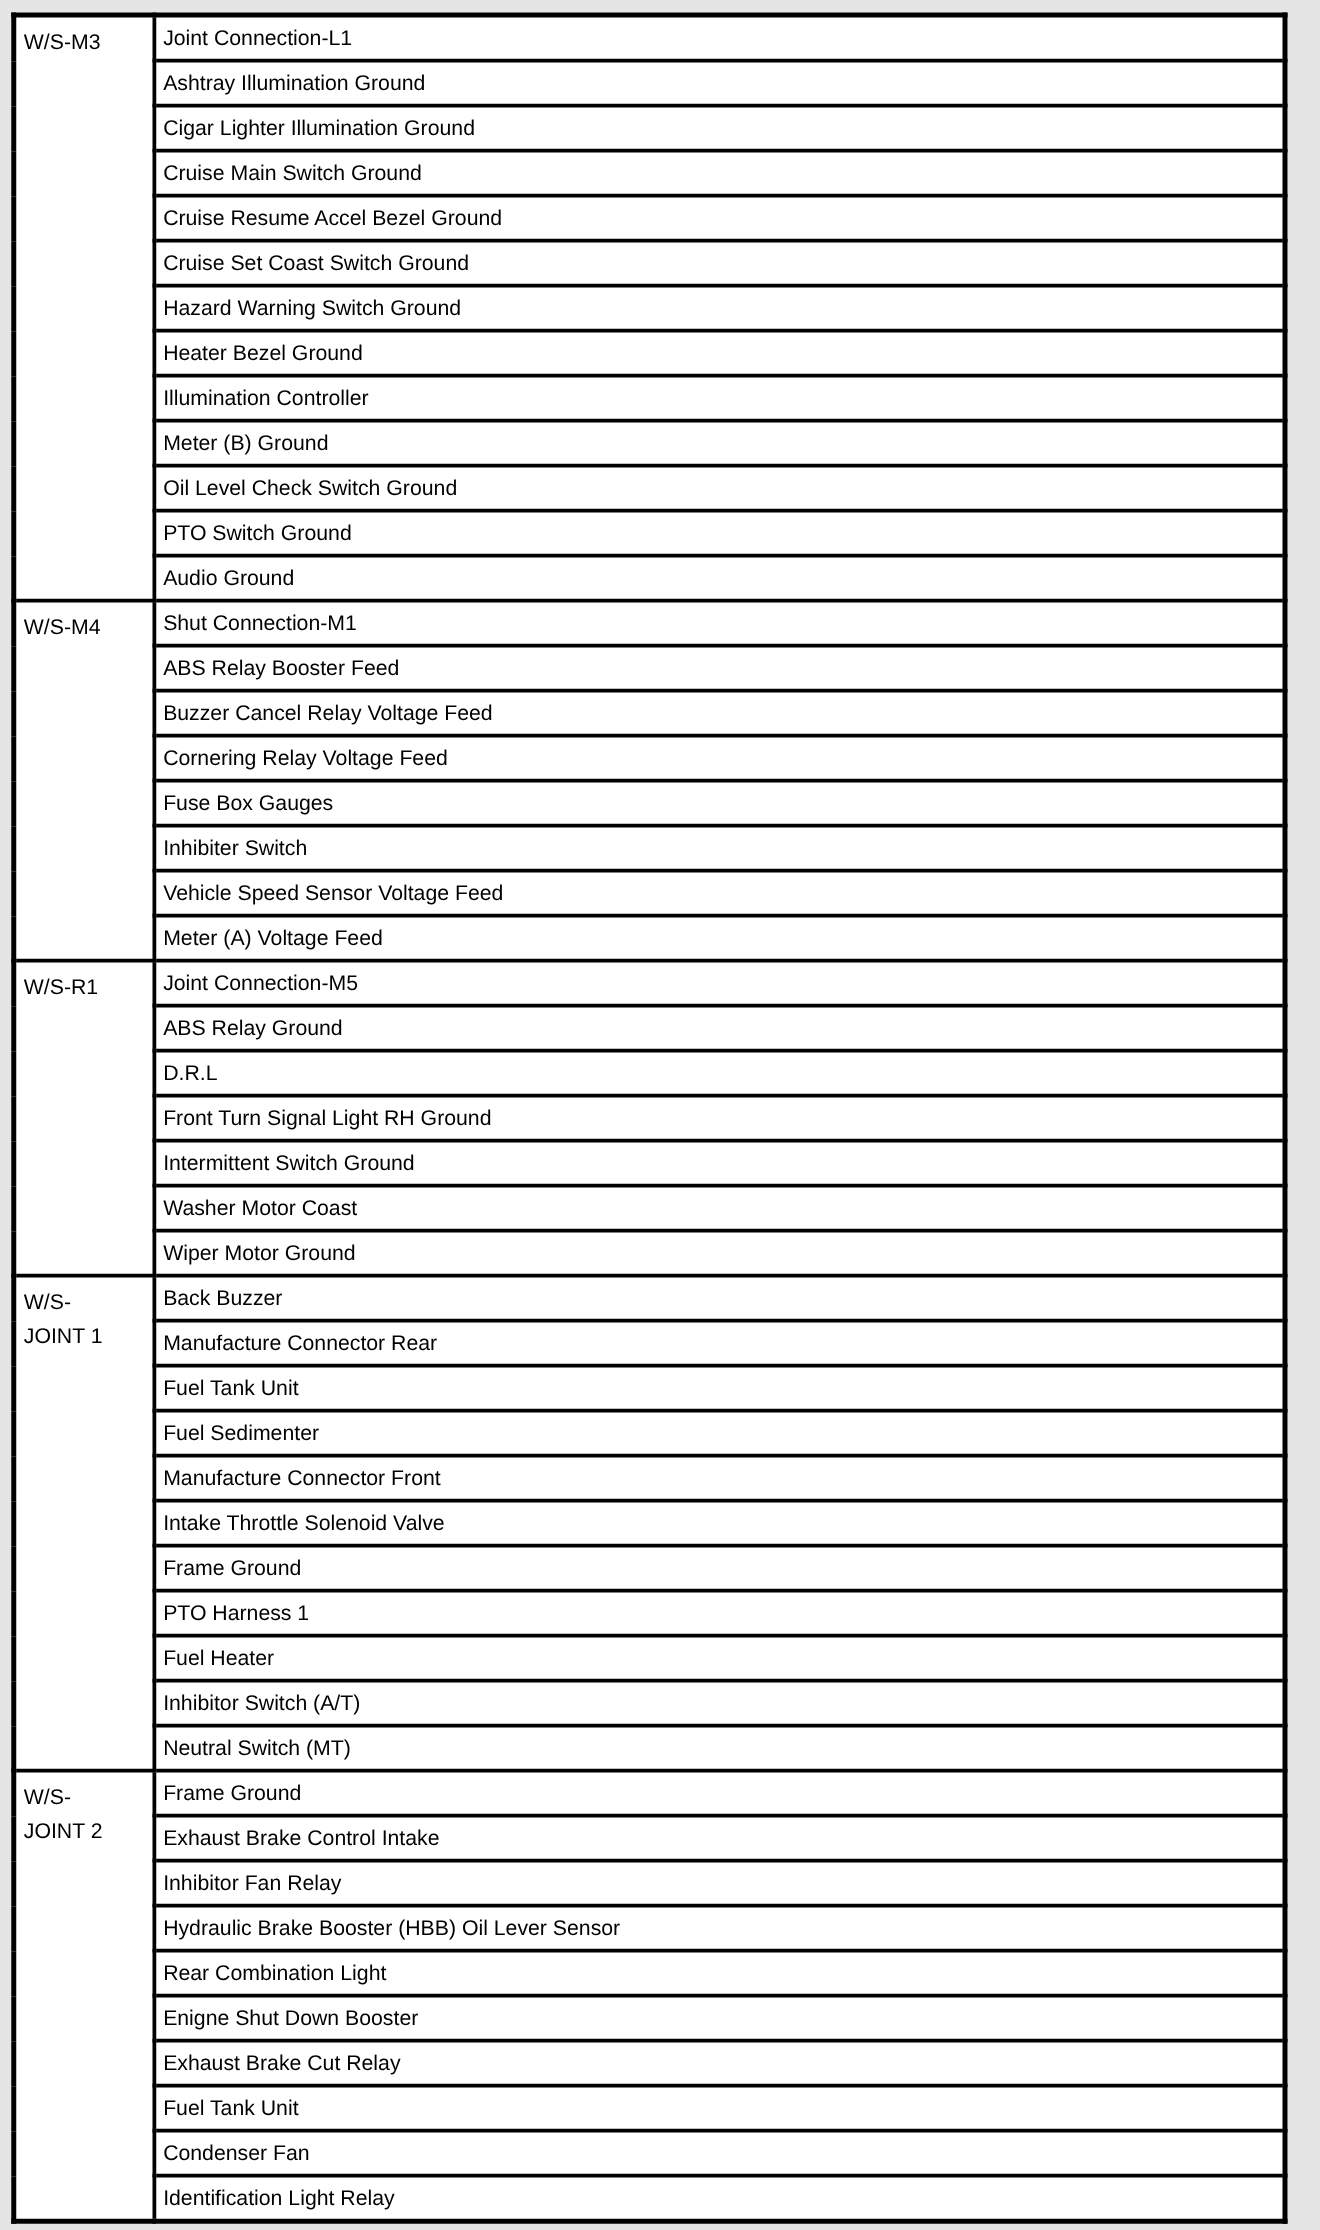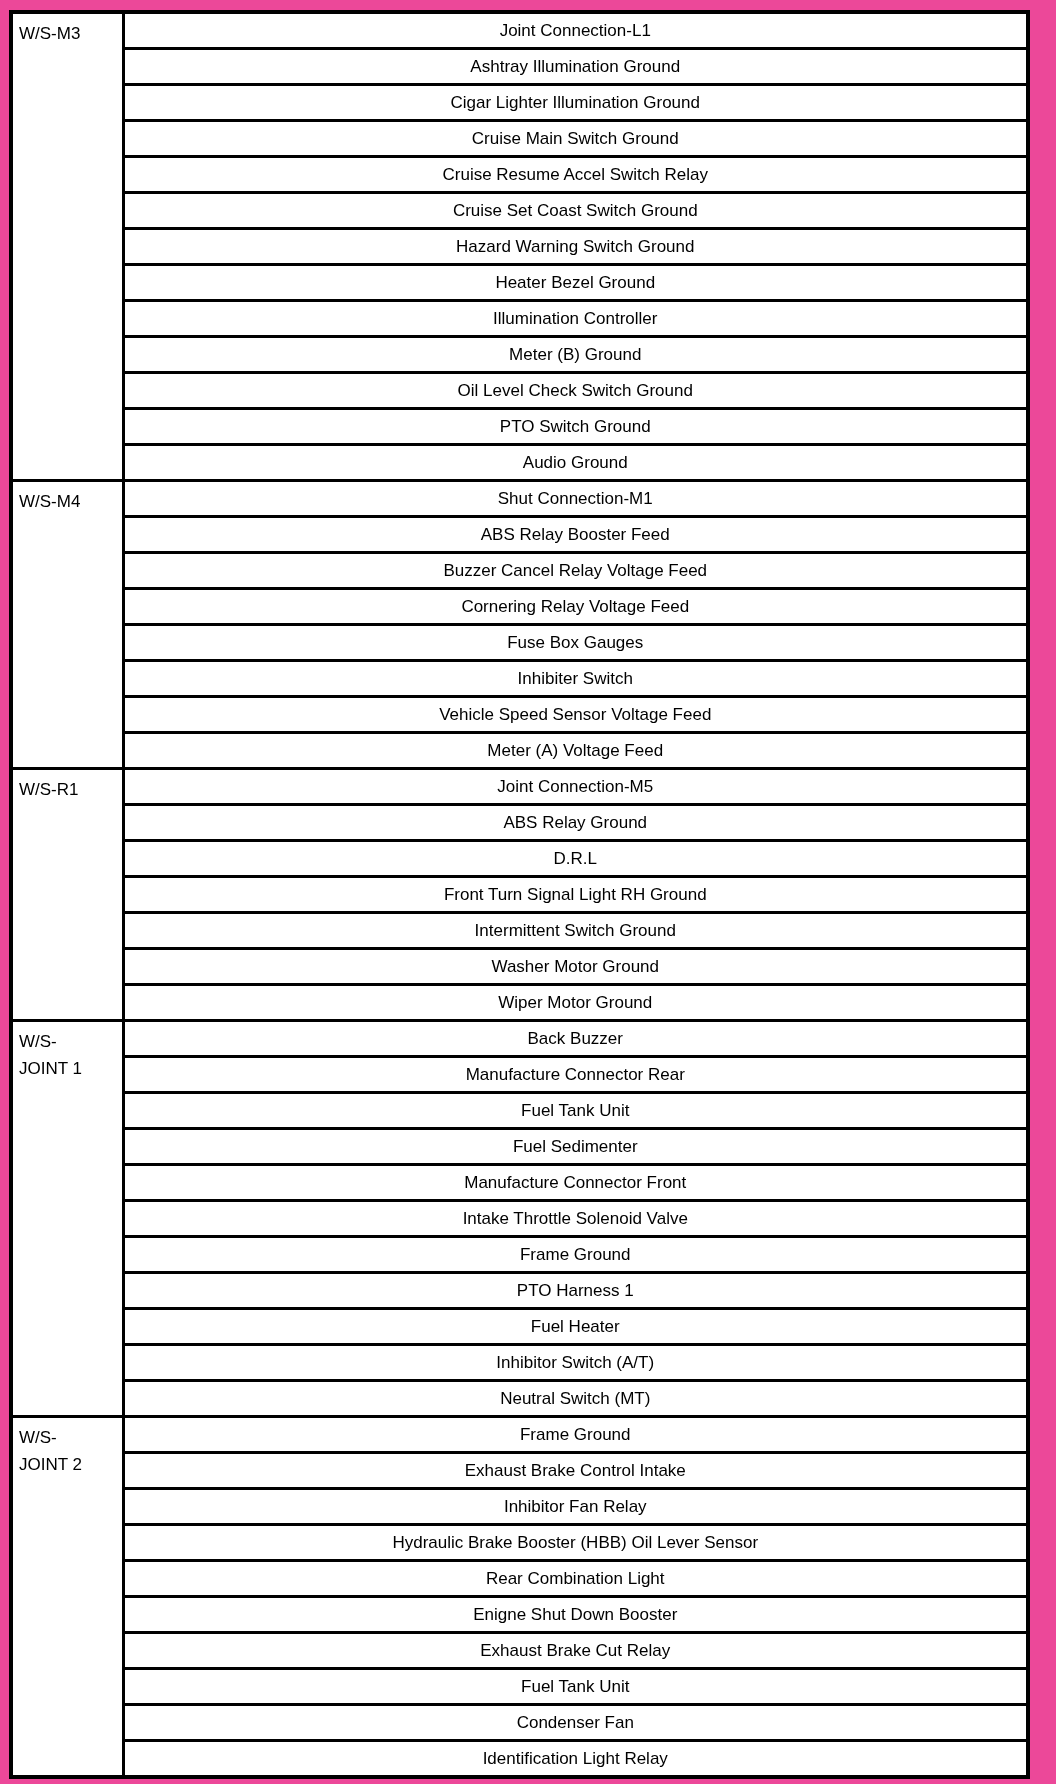--- a/index.html
+++ b/index.html
@@ -11,7 +11,7 @@
     position: relative;
     width: 1056px;
     height: 1784px;
-    background: #ec4899;
+    background: #e5e5e5;
     font-family: "Liberation Sans", sans-serif;
     color: #000000;
   }

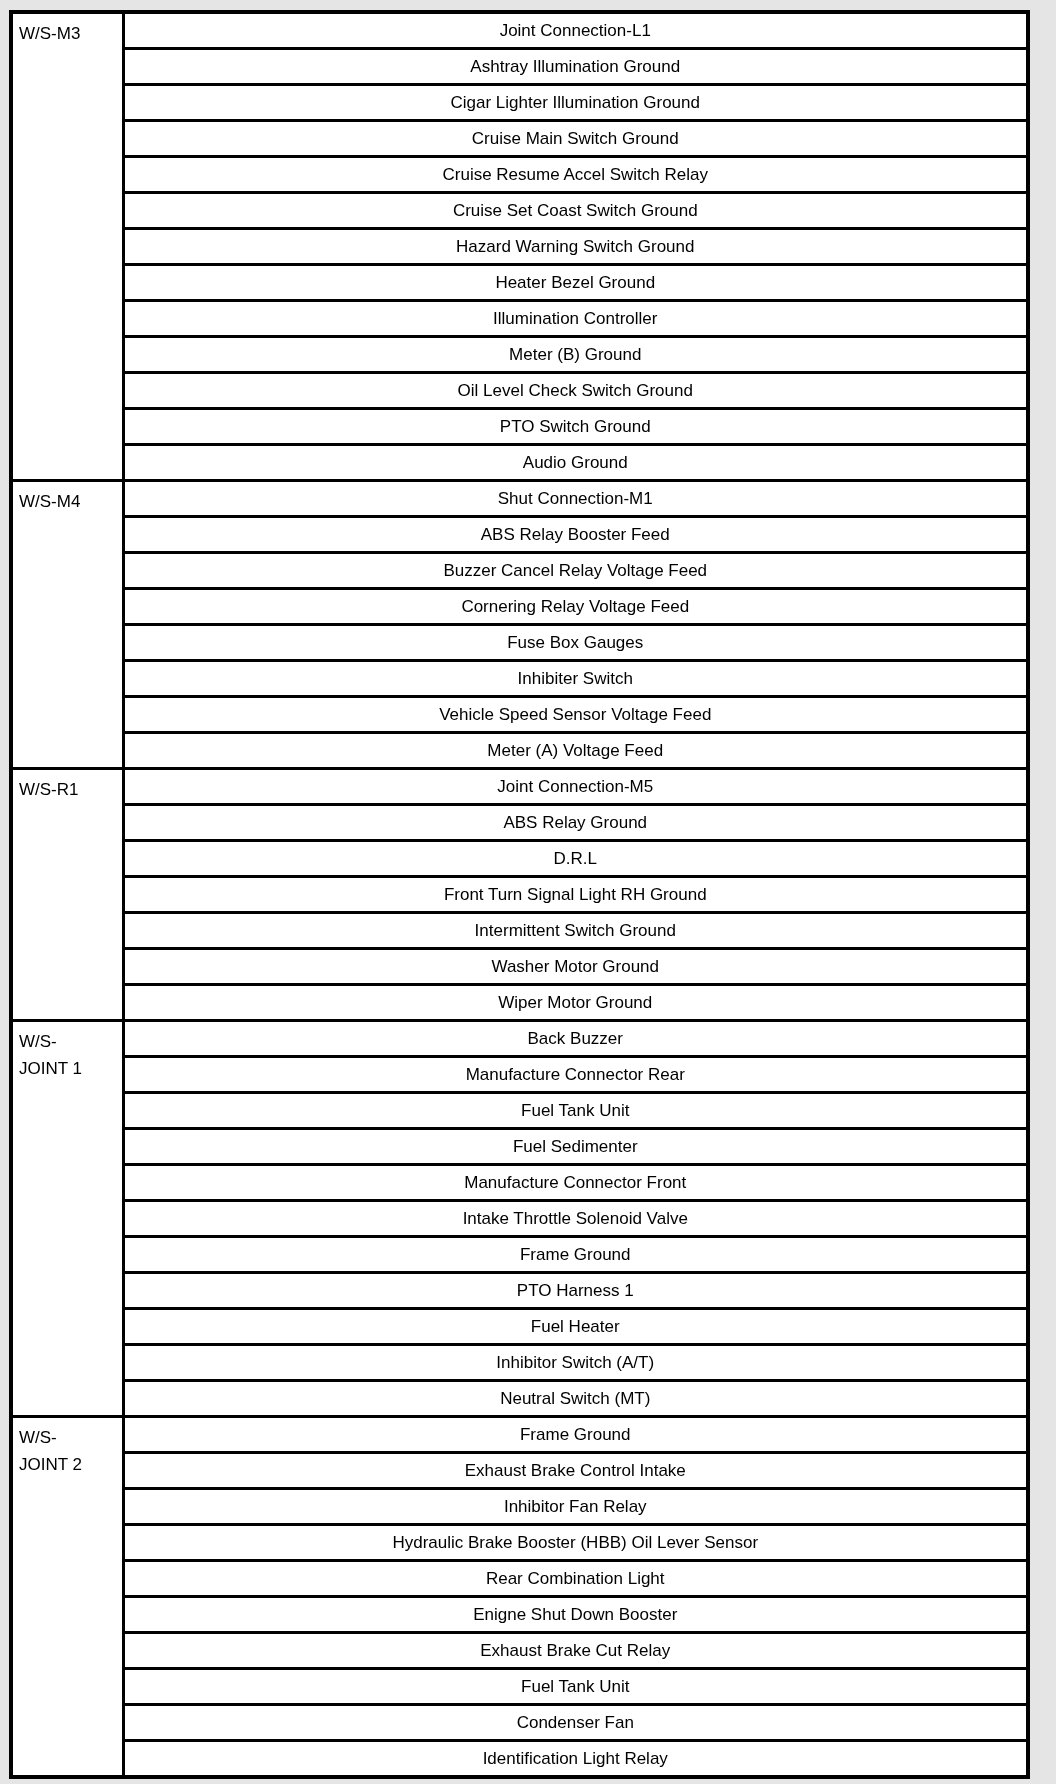--- a/index.html
+++ b/index.html
@@ -43,7 +43,6 @@
     vertical-align: middle;
     padding: 0 6px 0 6px;
     white-space: nowrap;
-    text-align: center;
   }
 </style>
 </head>

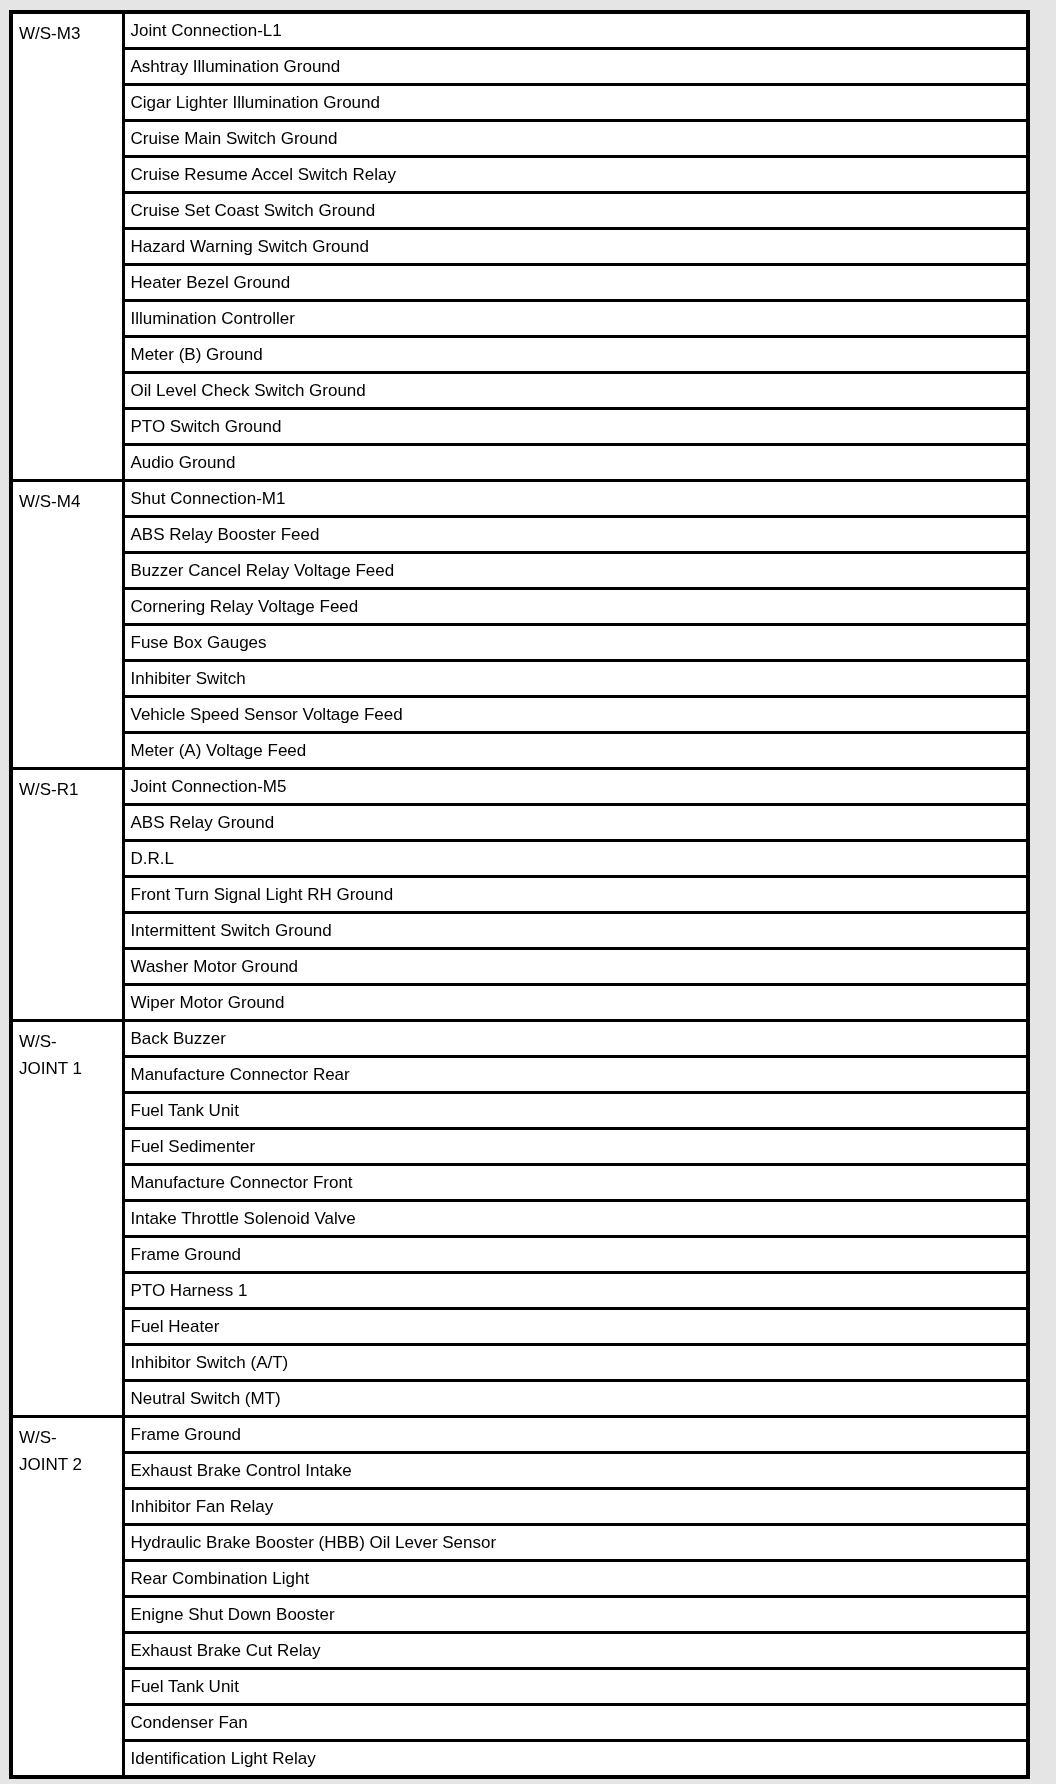--- a/index.html
+++ b/index.html
@@ -69,7 +69,7 @@
           <td class="item-cell">Cruise Main Switch Ground</td>
         </tr>
         <tr>
-          <td class="item-cell">Cruise Resume Accel Switch Relay</td>
+          <td class="item-cell">Cruise Resume Accel Bezel Ground</td>
         </tr>
         <tr>
           <td class="item-cell">Cruise Set Coast Switch Ground</td>

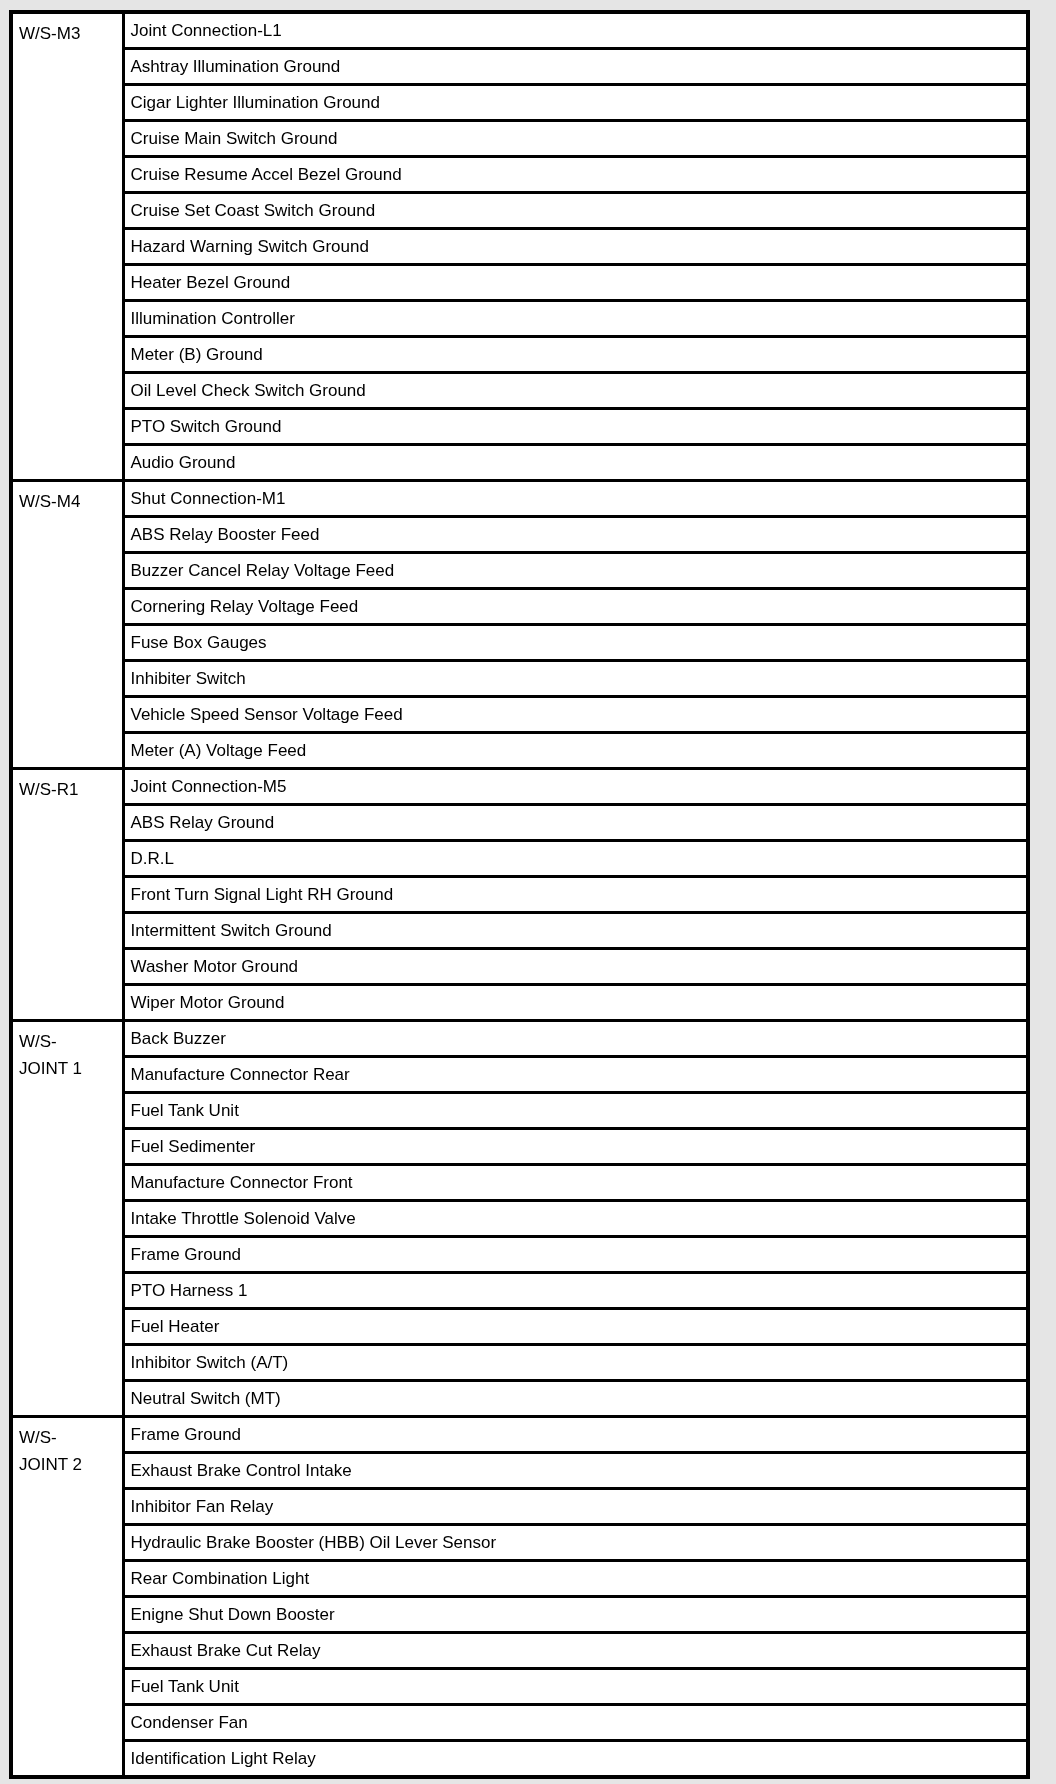--- a/index.html
+++ b/index.html
@@ -137,7 +137,7 @@
           <td class="item-cell">Intermittent Switch Ground</td>
         </tr>
         <tr>
-          <td class="item-cell">Washer Motor Ground</td>
+          <td class="item-cell">Washer Motor Coast</td>
         </tr>
         <tr>
           <td class="item-cell">Wiper Motor Ground</td>

